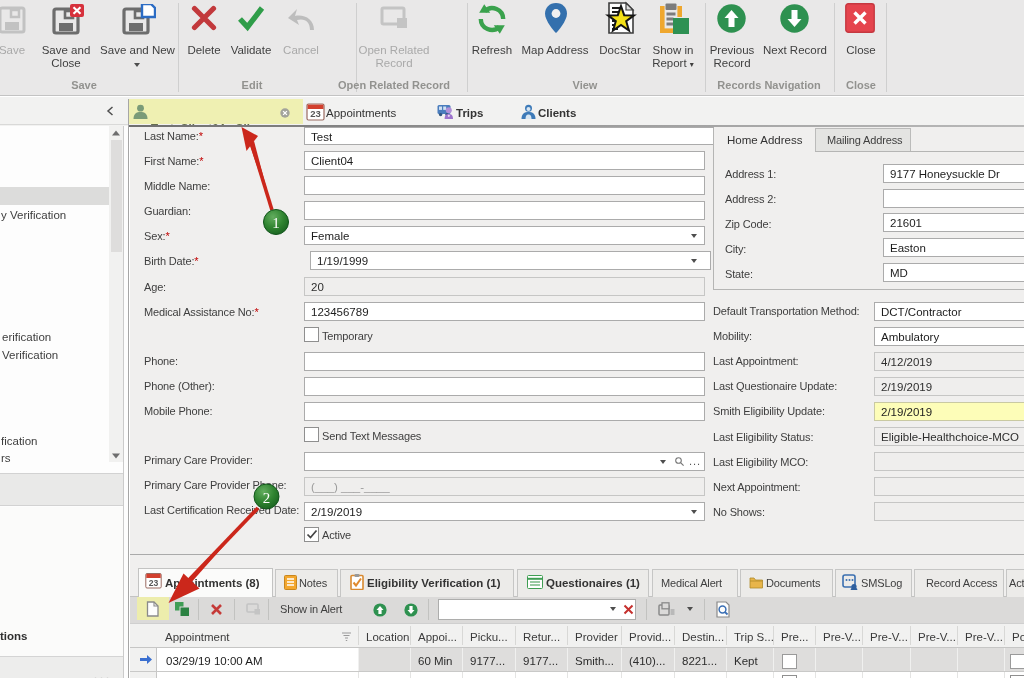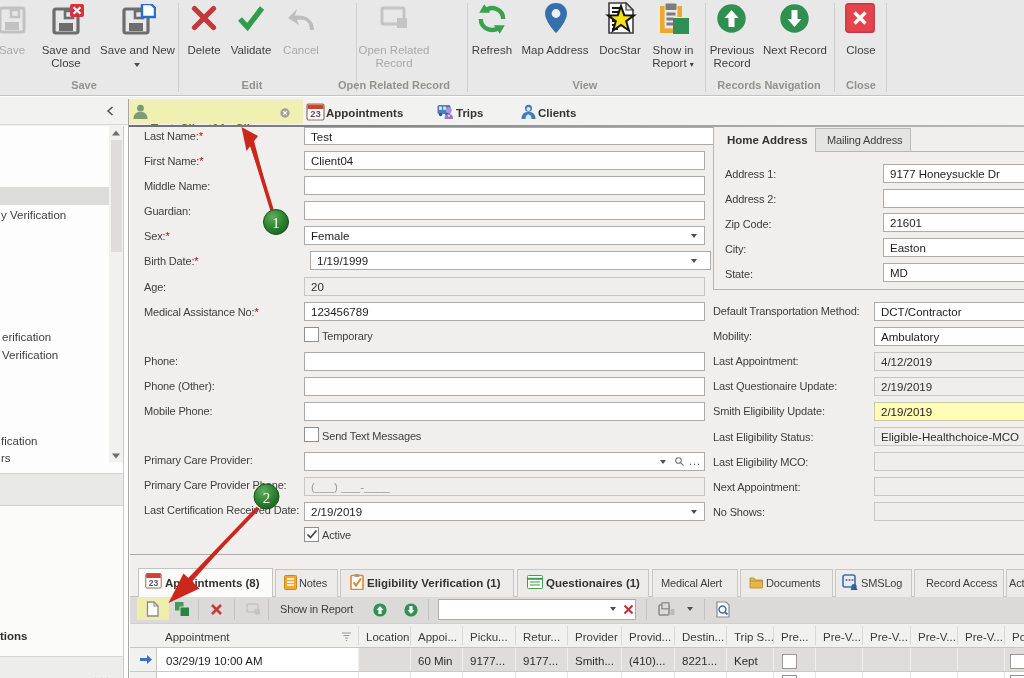--- a/index.html
+++ b/index.html
@@ -148,7 +148,7 @@
 <path d="M1.6 2.6 h15.8 v4.4 h-15.8 z" fill="#d2402e"></path>
 <text x="9.5" y="15.3" font-size="9.5" font-weight="bold" fill="#555" text-anchor="middle" font-family="Liberation Sans">23</text>
 </svg>
-<div class="ab" style="left:326px;top:107px;font-size:11.5px;font-weight:bold;color:#333;white-space:nowrap">Appointments</div>
+<div class="ab" style="left:326px;top:107px;font-size:11.5px;font-weight:normal;color:#333;white-space:nowrap">Appointments</div>
 <svg class="ab" style="left:437px;top:102px" width="17" height="17" viewBox="0 0 17 17">
 <rect x="0.5" y="3" width="13" height="9" rx="1.5" fill="#4a7dbd"></rect>
 <rect x="2" y="4.5" width="3" height="3.4" fill="#cfe0f2"></rect>

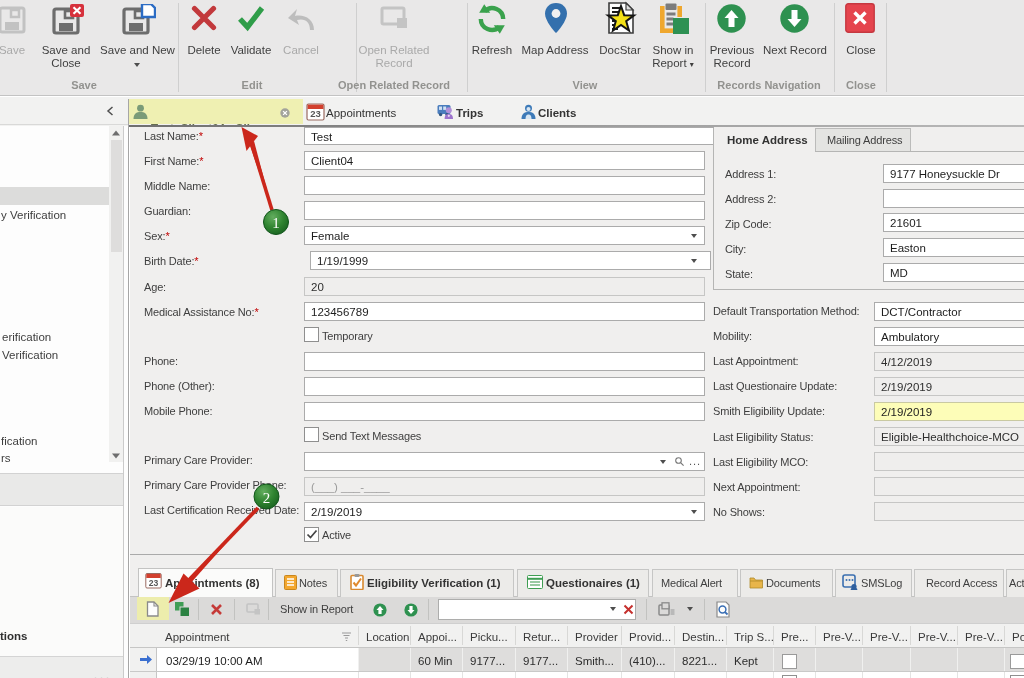--- a/index.html
+++ b/index.html
@@ -251,7 +251,7 @@
 <div class="ab" style="left:713px;top:289px;width:311px;height:1.2px;background:#b5b5b4"></div>
 <div class="ab" style="left:815px;top:128px;width:96px;height:23.5px;background:#e4e4e2;border:1px solid #bbbbba"></div>
 <div class="ab" style="left:815px;top:151px;width:209px;height:1.2px;background:#b5b5b4"></div>
-<div class="ab" style="left:727px;top:134px;font-size:11.5px;font-weight:bold;color:#333;white-space:nowrap">Home Address</div>
+<div class="ab" style="left:727px;top:134px;font-size:11.5px;font-weight:normal;color:#333;white-space:nowrap">Home Address</div>
 <div class="lbl" style="left:827px;top:134px">Mailing Address</div>
 <div class="lbl" style="left:725px;top:168px">Address 1:</div>
 <div class="lbl" style="left:725px;top:193px">Address 2:</div>

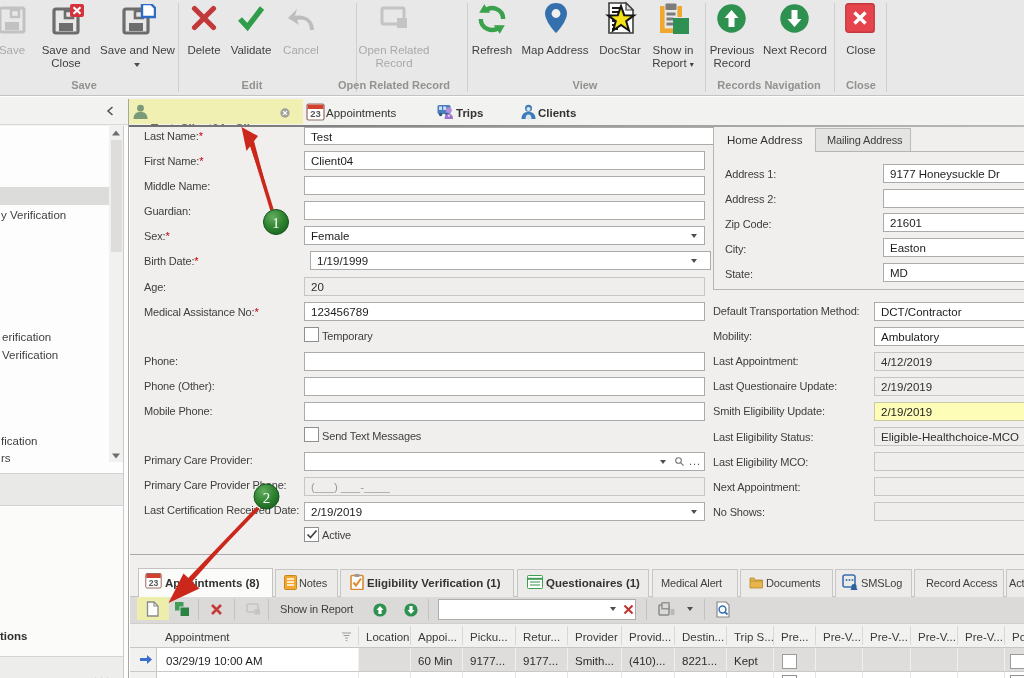--- a/index.html
+++ b/index.html
@@ -356,7 +356,7 @@
     <rect x="8.5" y="6" width="5.5" height="5.5" fill="#c4c4c4"></rect>
   </svg>
 <div class="tsep" style="left:268px"></div>
-<div class="ab lbl" style="left:280px;top:603px">Show in Report</div>
+<div class="ab lbl" style="left:280px;top:603px">Show in Alert</div>
 <svg class="ab" style="left:373px;top:603px" width="14" height="14" viewBox="0 0 14 14">
     <circle cx="7" cy="7" r="6.6" fill="#2e9150"></circle>
     <path d="M7 3 L10.5 7 H8.6 V11 H5.4 V7 H3.5 Z" fill="#fff"></path>

